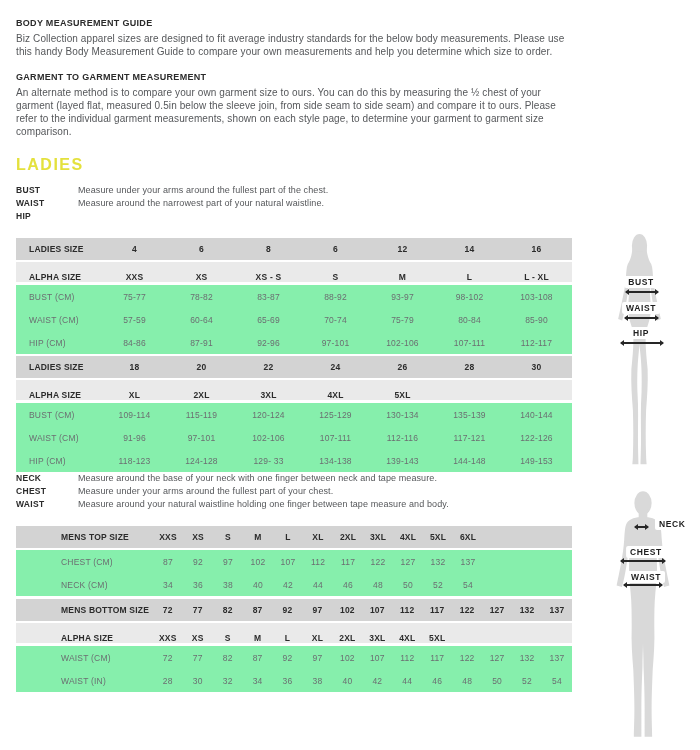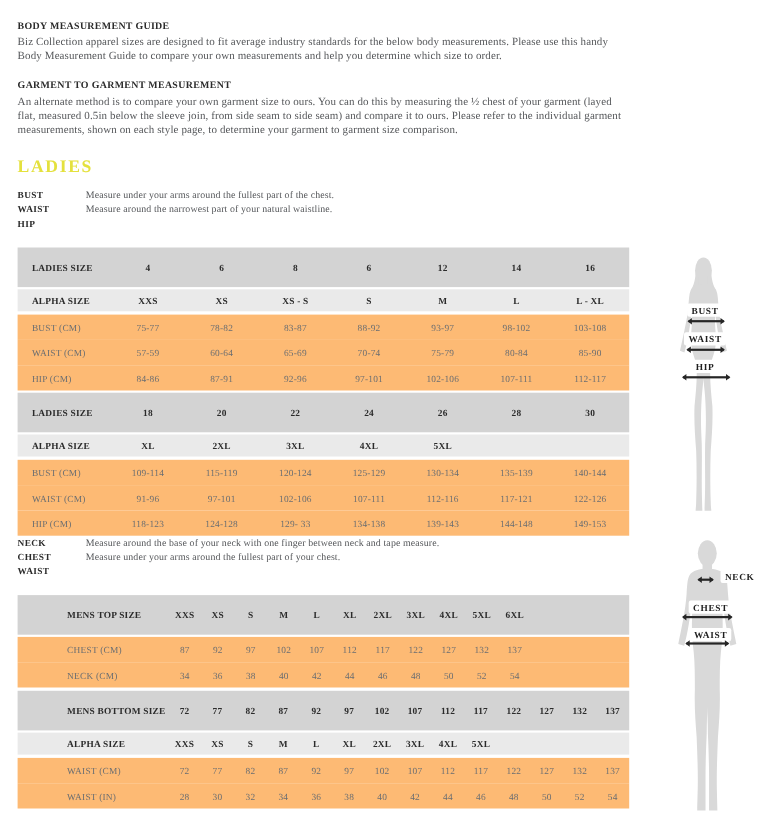--- a/index.html
+++ b/index.html
@@ -6,7 +6,7 @@
   html,body { background:#fff; }
   .page {
     position:relative; width:700px; height:750px; background:#fff;
-    font-family:Liberation Serif, serif; overflow:hidden;
+    font-family:Liberation Sans, sans-serif; overflow:hidden;
     color:#2b2b2b;
     border-radius:20px;
   }

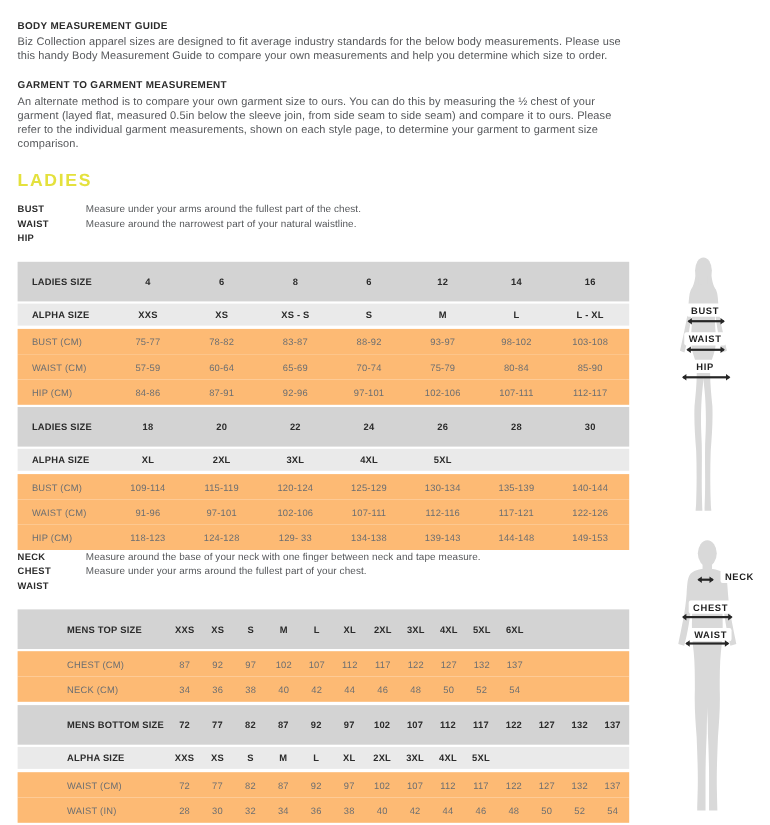--- a/index.html
+++ b/index.html
@@ -35,7 +35,7 @@
   .tbl { width:556px; }
   .tbl + .tbl { margin-top:2px; }
   .tbl-row { display:flex; align-items:center; font-size:8.5px; letter-spacing:.2px; }
-  .row-header-dark  { background:var(--header_dark);  font-weight:bold; color:var(--text_dark); height:36px; margin-bottom:2px;align-items:center; }
+  .row-header-dark  { background:var(--header_dark);  font-weight:bold; color:var(--text_dark); height:22px; margin-bottom:2px;align-items:center; }
   .row-header-light { background:var(--header_light); font-weight:bold; color:var(--text_dark); height:20px; margin-bottom:3px; }
   .row-data { background:#fdba74; color:var(--text_gray); height:23px; }
   .cell-label { padding-left:13px; }

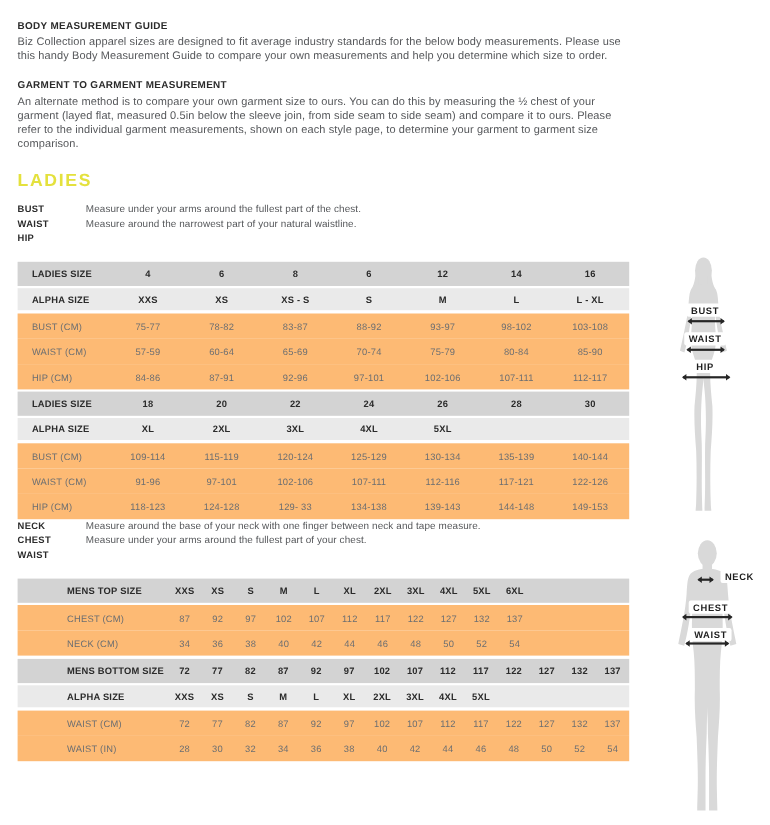--- a/index.html
+++ b/index.html
@@ -36,7 +36,7 @@
   .tbl + .tbl { margin-top:2px; }
   .tbl-row { display:flex; align-items:center; font-size:8.5px; letter-spacing:.2px; }
   .row-header-dark  { background:var(--header_dark);  font-weight:bold; color:var(--text_dark); height:22px; margin-bottom:2px;align-items:center; }
-  .row-header-light { background:var(--header_light); font-weight:bold; color:var(--text_dark); height:20px; margin-bottom:3px; }
+  .row-header-light { background:var(--header_light); font-weight:bold; color:var(--text_dark); height:20px; margin-bottom:3px;align-items:flex-end; }
   .row-data { background:#fdba74; color:var(--text_gray); height:23px; }
   .cell-label { padding-left:13px; }
   .tbl-ladies .cell-label { width:85px; }

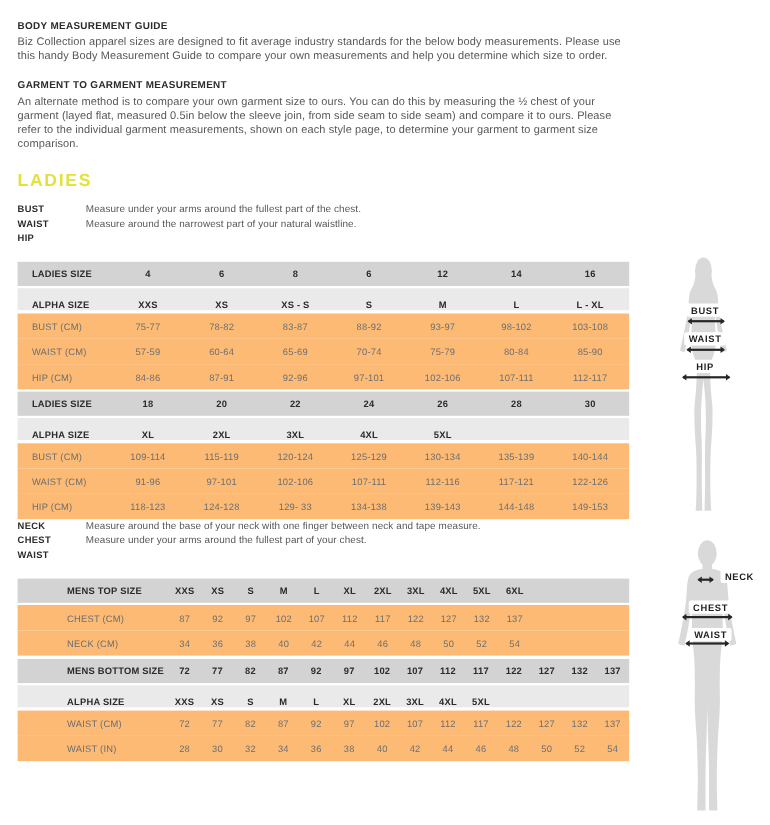--- a/index.html
+++ b/index.html
@@ -37,7 +37,7 @@
   .tbl-row { display:flex; align-items:center; font-size:8.5px; letter-spacing:.2px; }
   .row-header-dark  { background:var(--header_dark);  font-weight:bold; color:var(--text_dark); height:22px; margin-bottom:2px;align-items:center; }
   .row-header-light { background:var(--header_light); font-weight:bold; color:var(--text_dark); height:20px; margin-bottom:3px;align-items:flex-end; }
-  .row-data { background:#fdba74; color:var(--text_gray); height:23px; }
+  .row-data { background:#86efac; color:var(--text_gray); height:23px; }
   .cell-label { padding-left:13px; }
   .tbl-ladies .cell-label { width:85px; }
   .tbl-ladies .cell-val  { width:67px; text-align:center; }

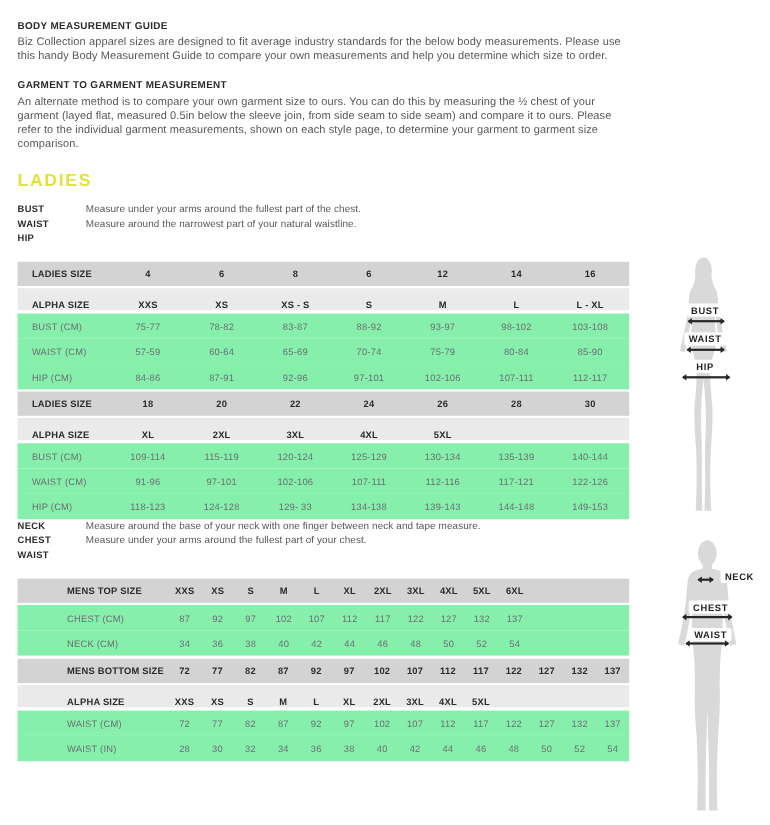--- a/index.html
+++ b/index.html
@@ -224,6 +224,7 @@
         </div>
         <div class="def-row">
           <span class="def-term">WAIST</span>
+          <span class="def-text">Measure around your natural waistline holding one finger between tape measure and body.</span>
         </div>
       </div>
 

